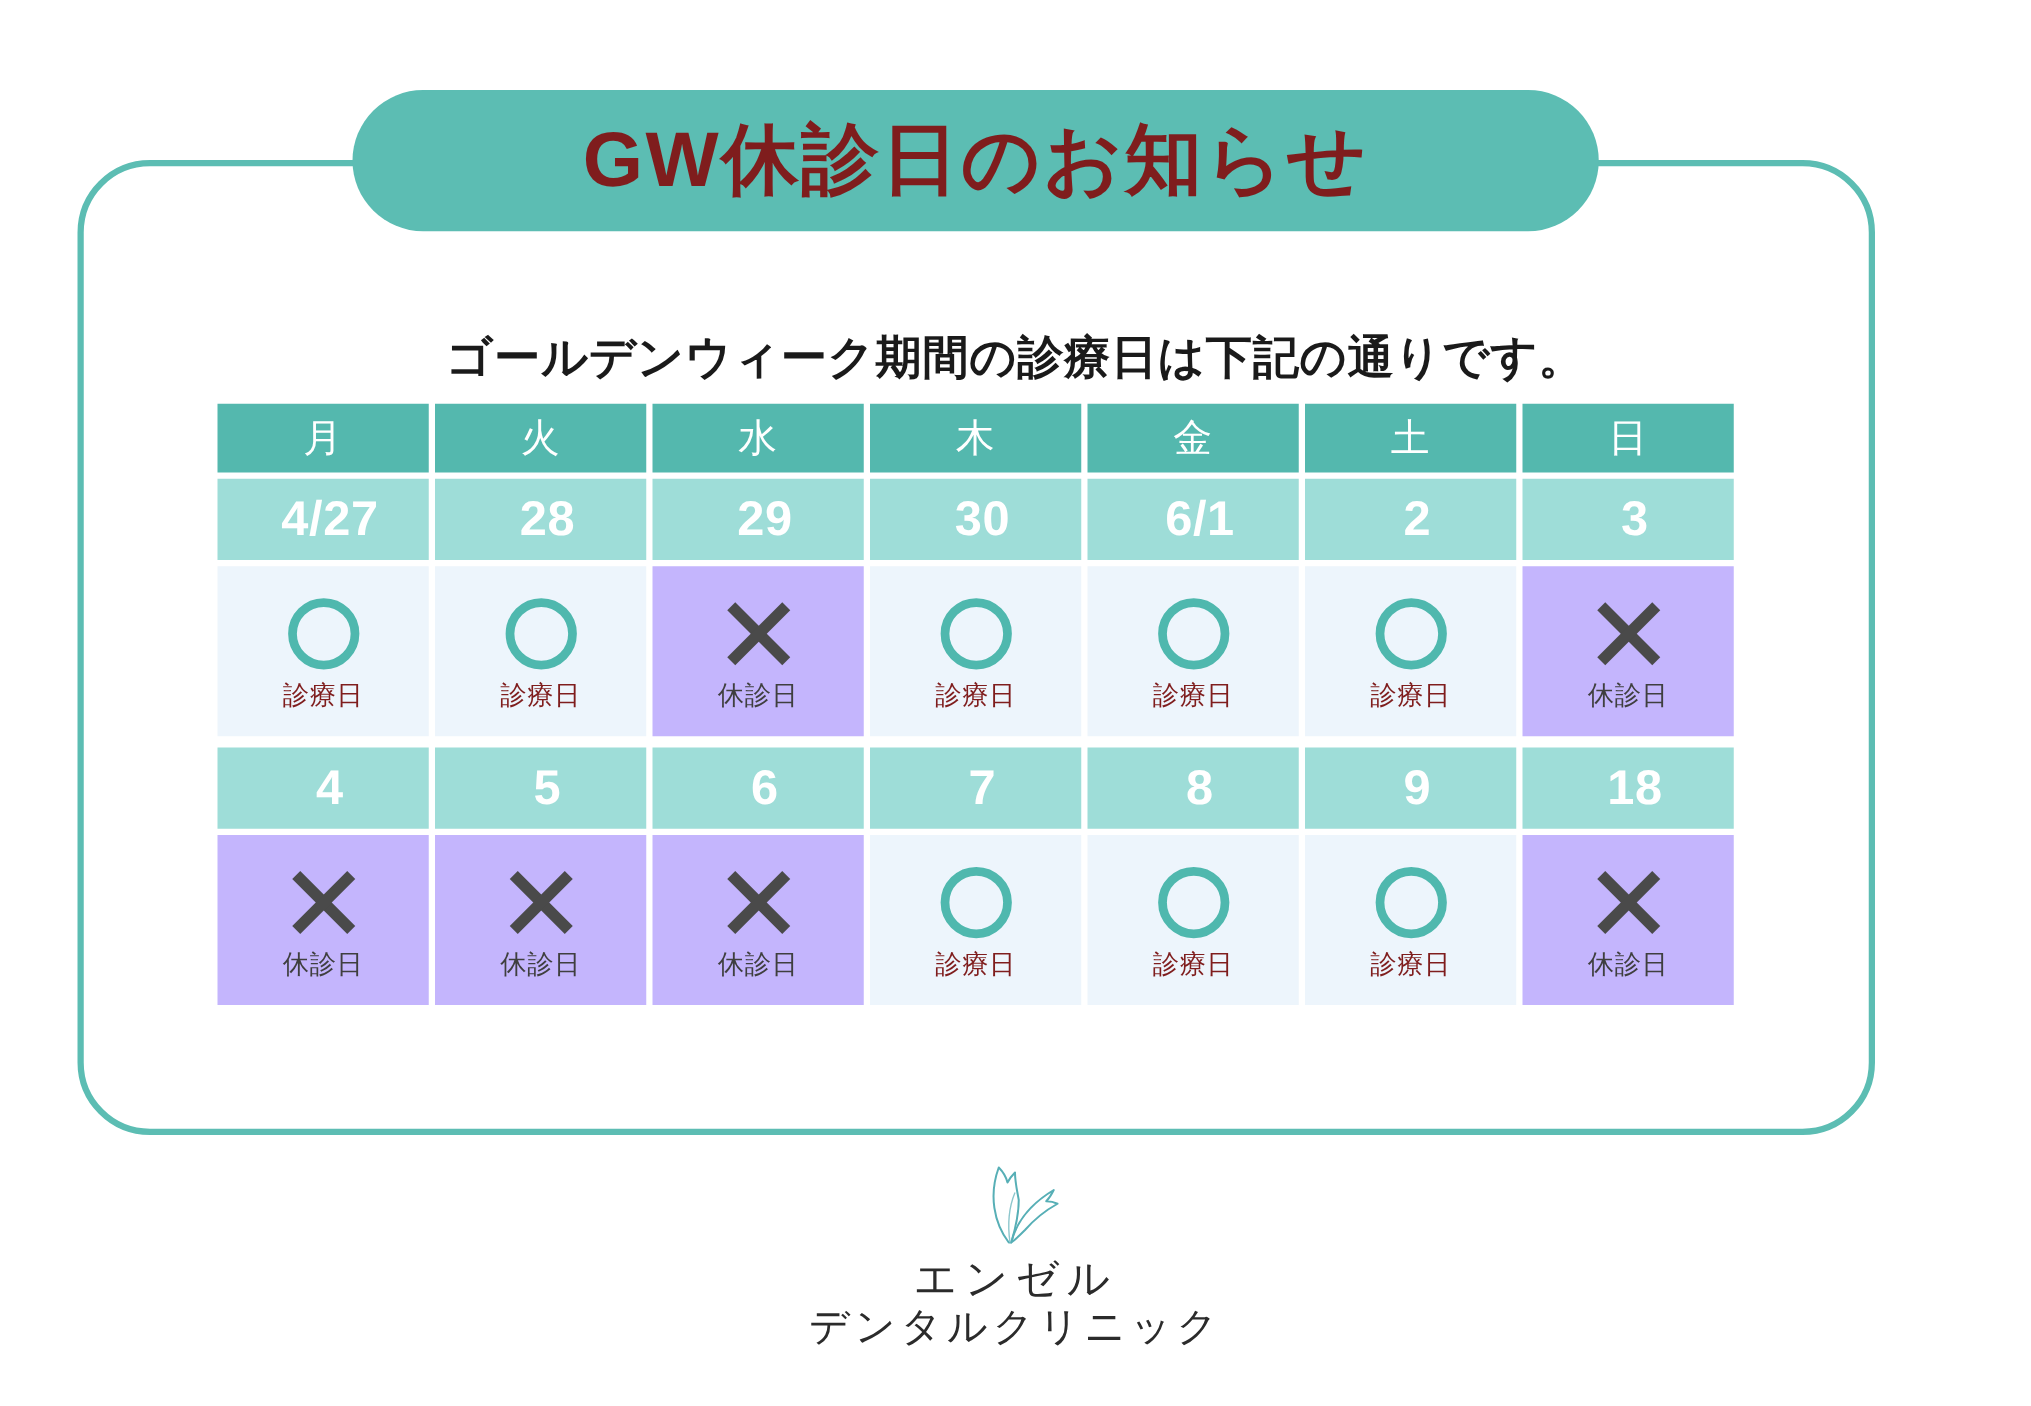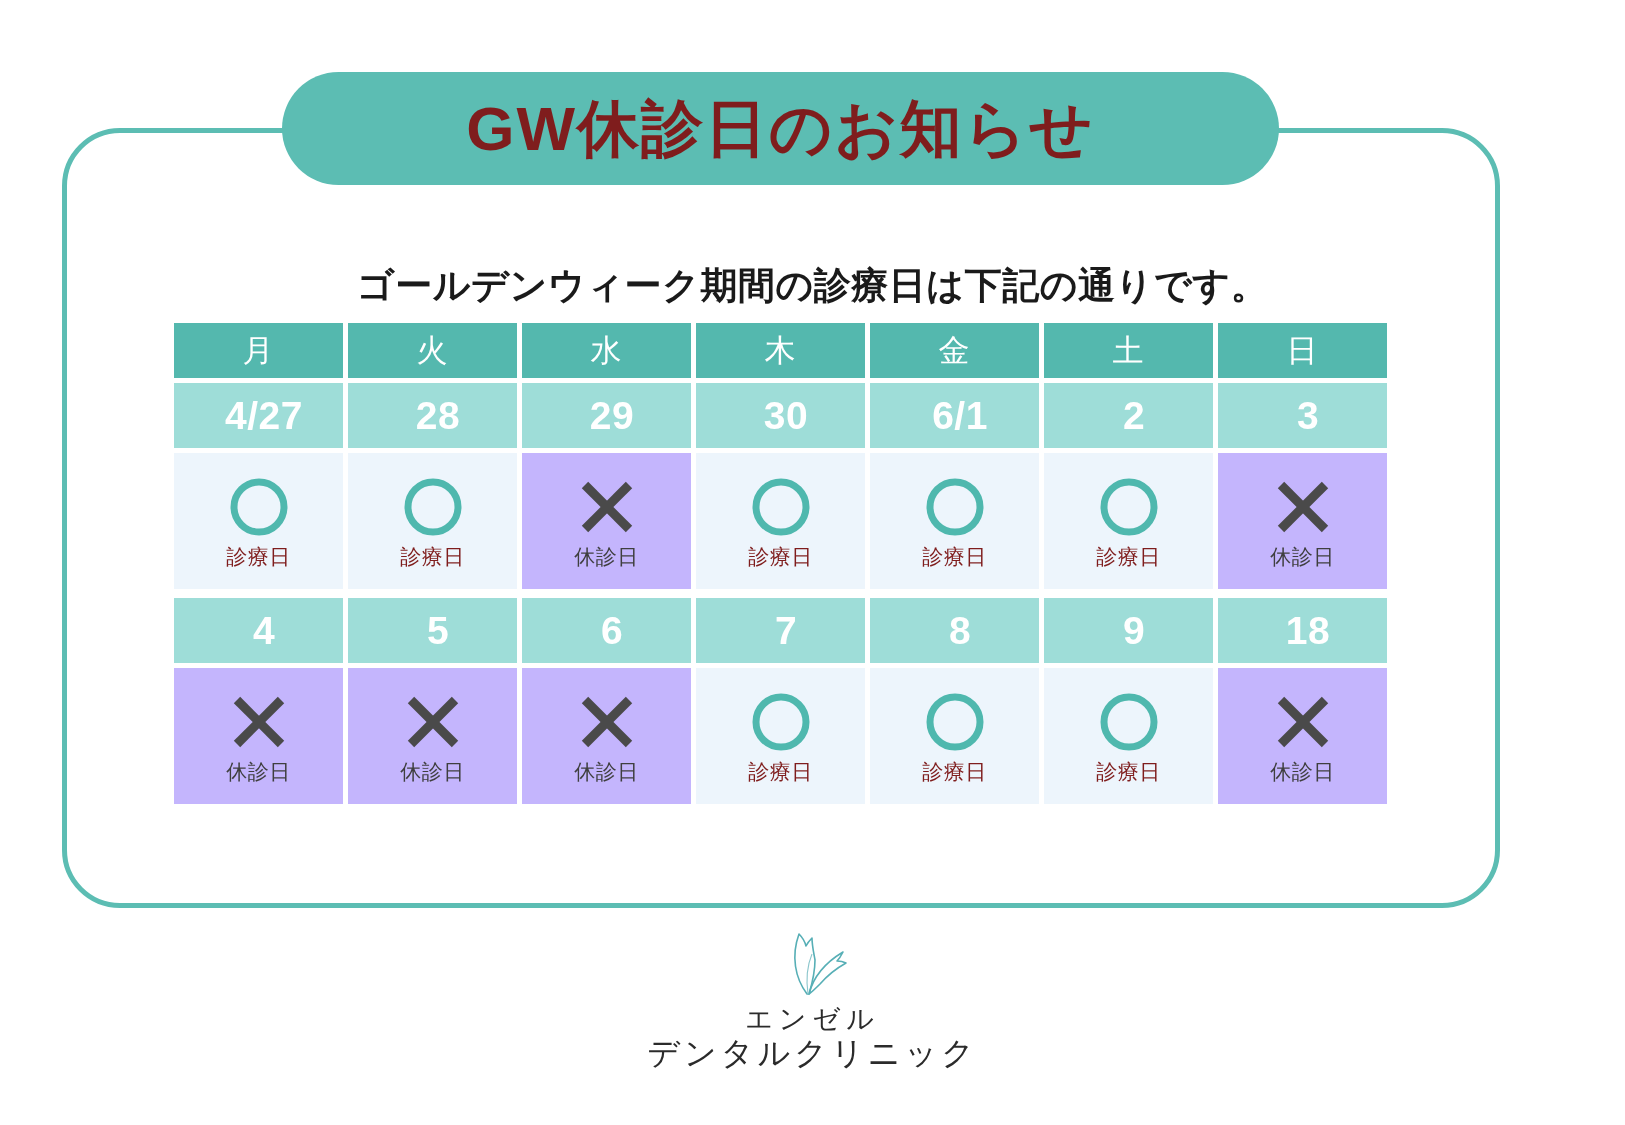--- a/index.html
+++ b/index.html
@@ -170,7 +170,7 @@
   .logo-name {
     margin-top: 6px;
     font-family: "Liberation Serif", "DejaVu Serif", serif;
-    font-size: 27px;
+    font-size: 34px;
     color: #2b2b2b;
     letter-spacing: 6px;
     line-height: 1.15;

